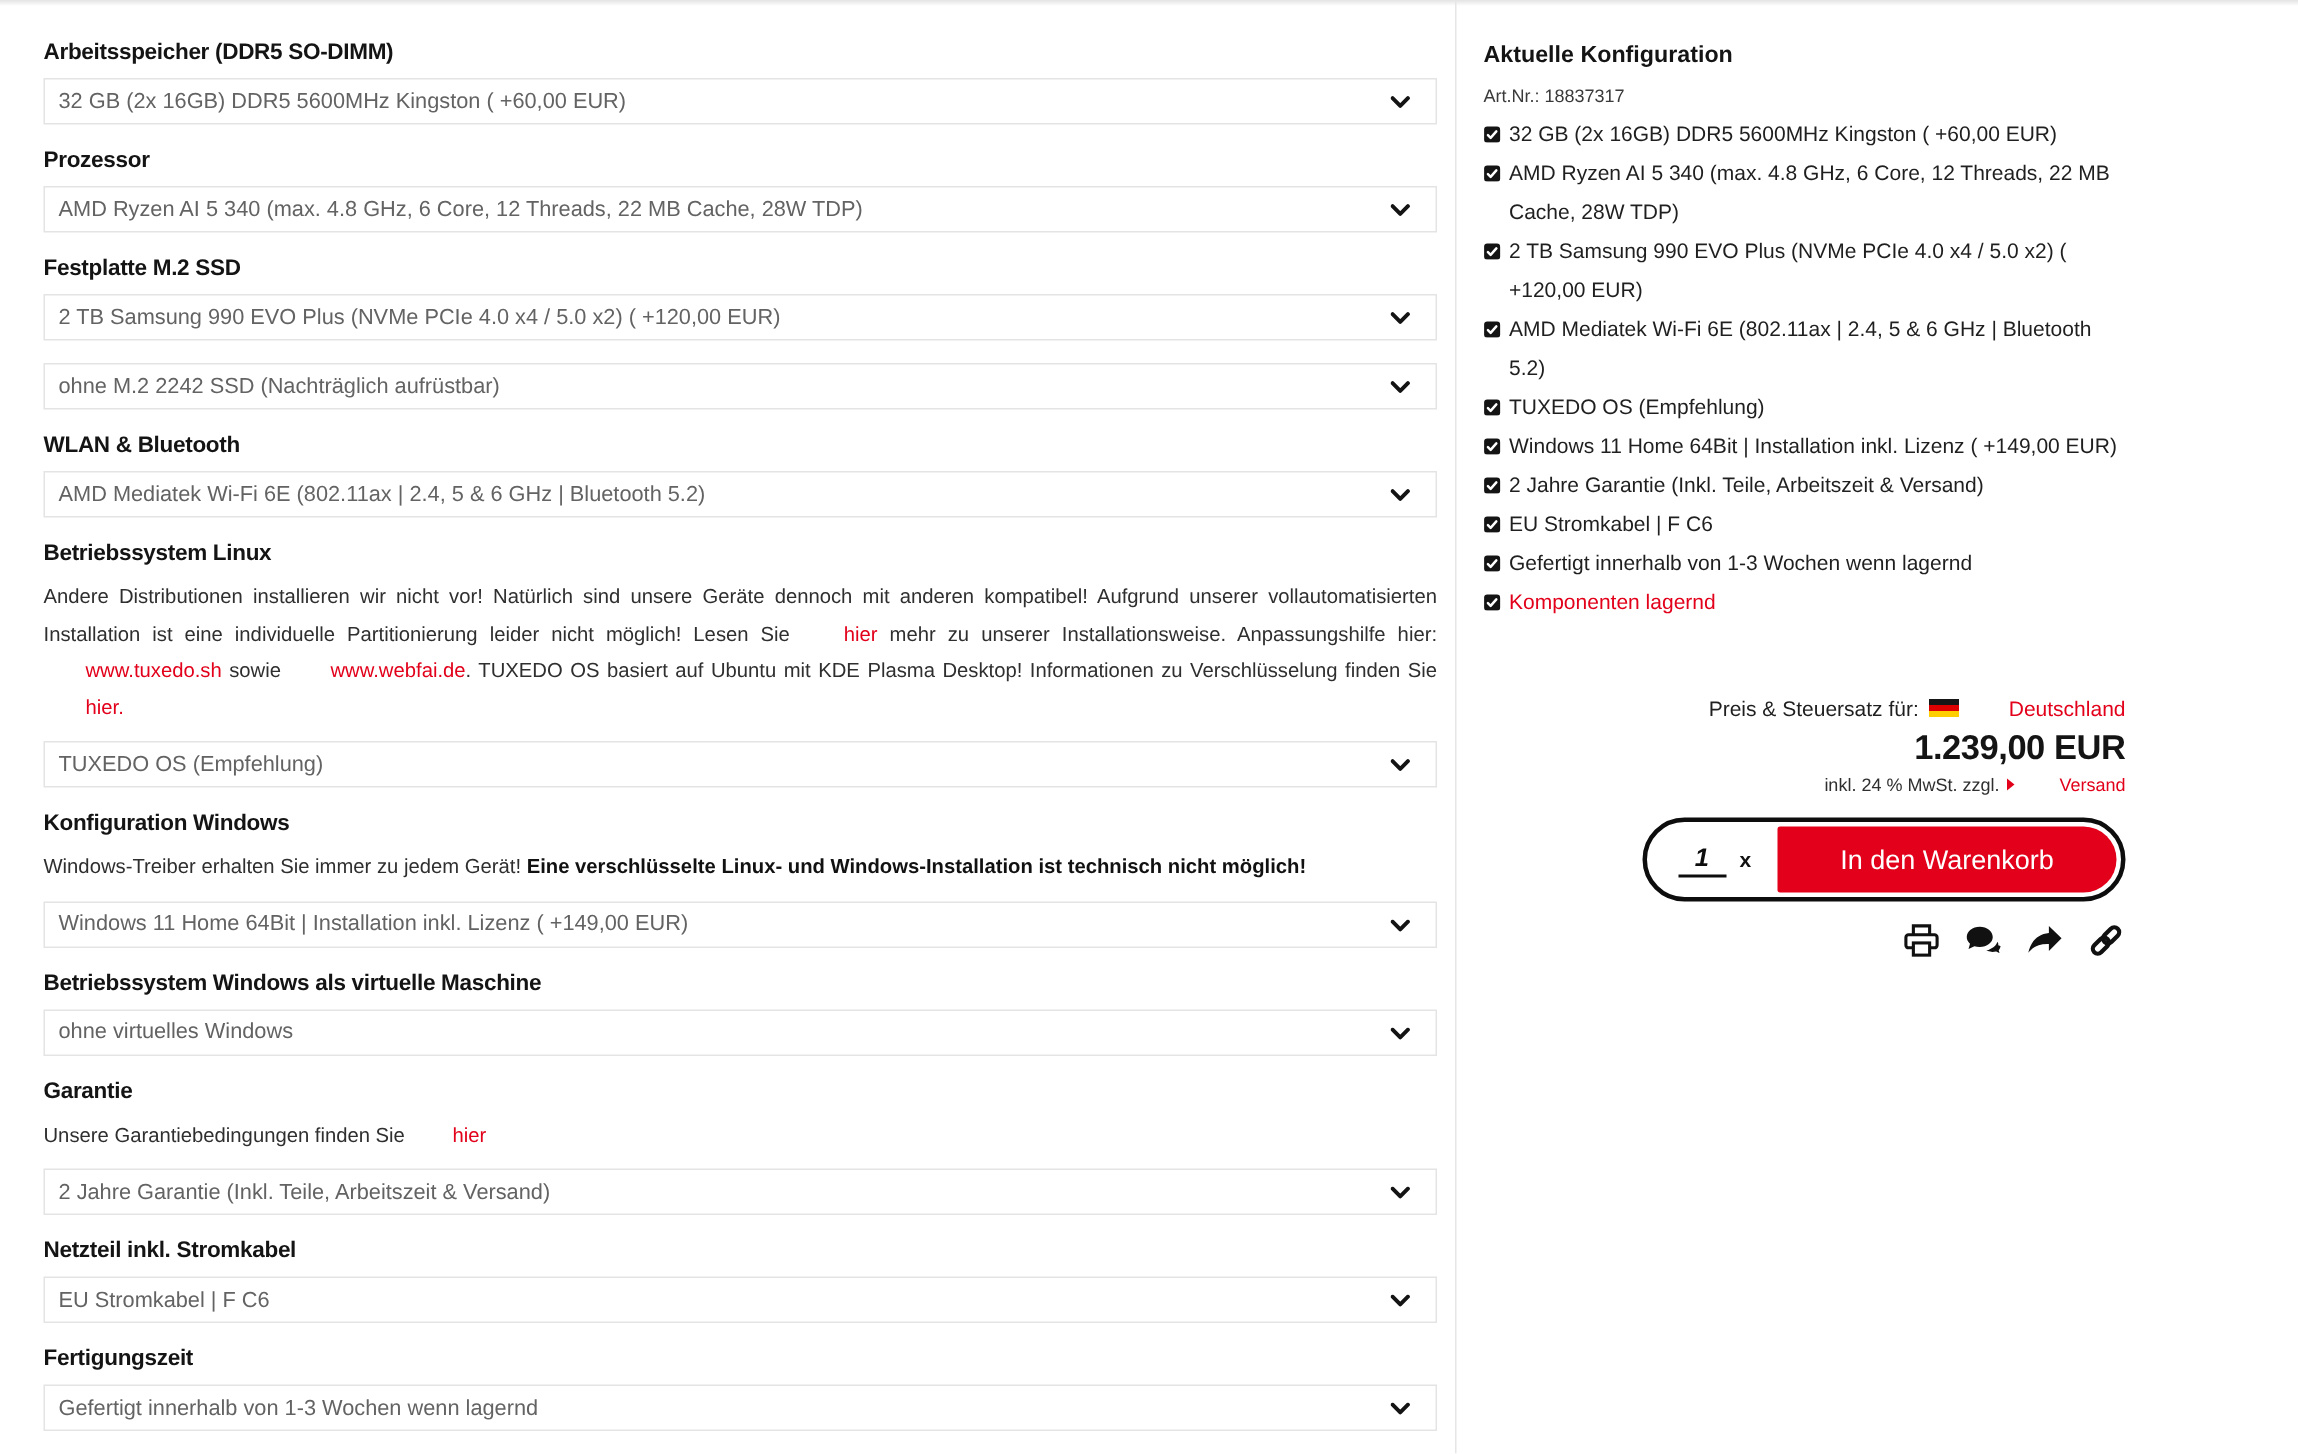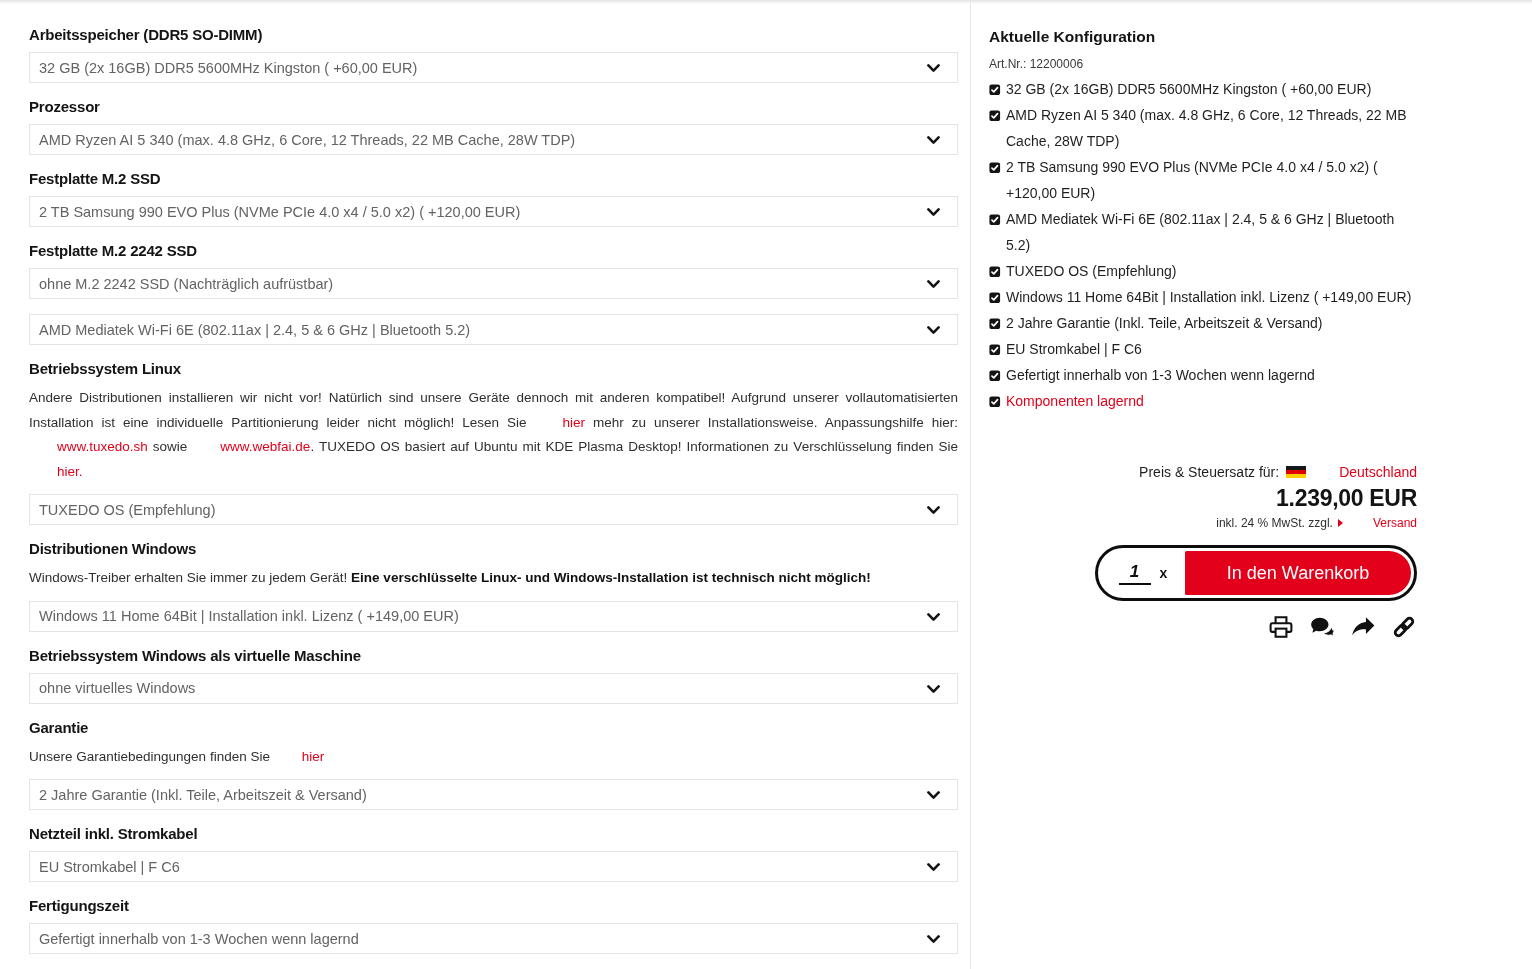--- a/index.html
+++ b/index.html
@@ -210,7 +210,7 @@
 
 <aside class="sidebar">
   <h2 class="sidebar-title">Aktuelle Konfiguration</h2>
-  <div class="artnr">Art.Nr.: 12200006</div>
+  <div class="artnr">Art.Nr.: 18837317</div>
   <div class="config-list" id="config-list">
   <div class="config-item">
     <span class="check-icon">

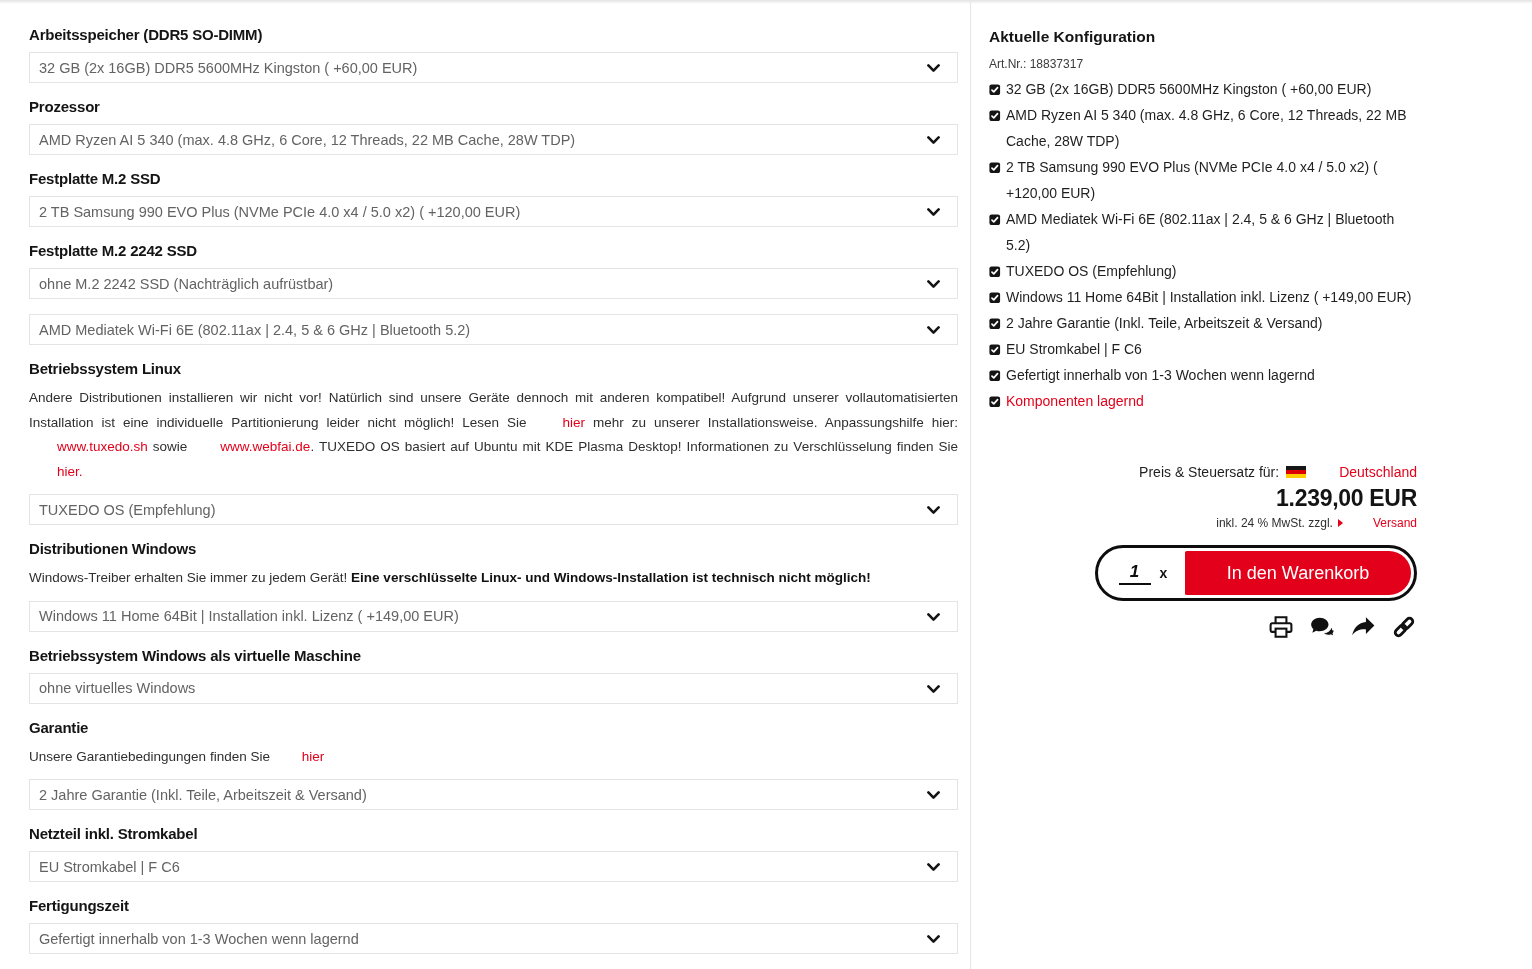--- a/index.html
+++ b/index.html
@@ -110,7 +110,6 @@
   </section>
 
   <section class="config-section">
-    <h3 class="section-title">Festplatte M.2 2242 SSD</h3>
     <div class="select">
       <span class="select-value">ohne M.2 2242 SSD (Nachträglich aufrüstbar)</span>
       <span class="chevron">

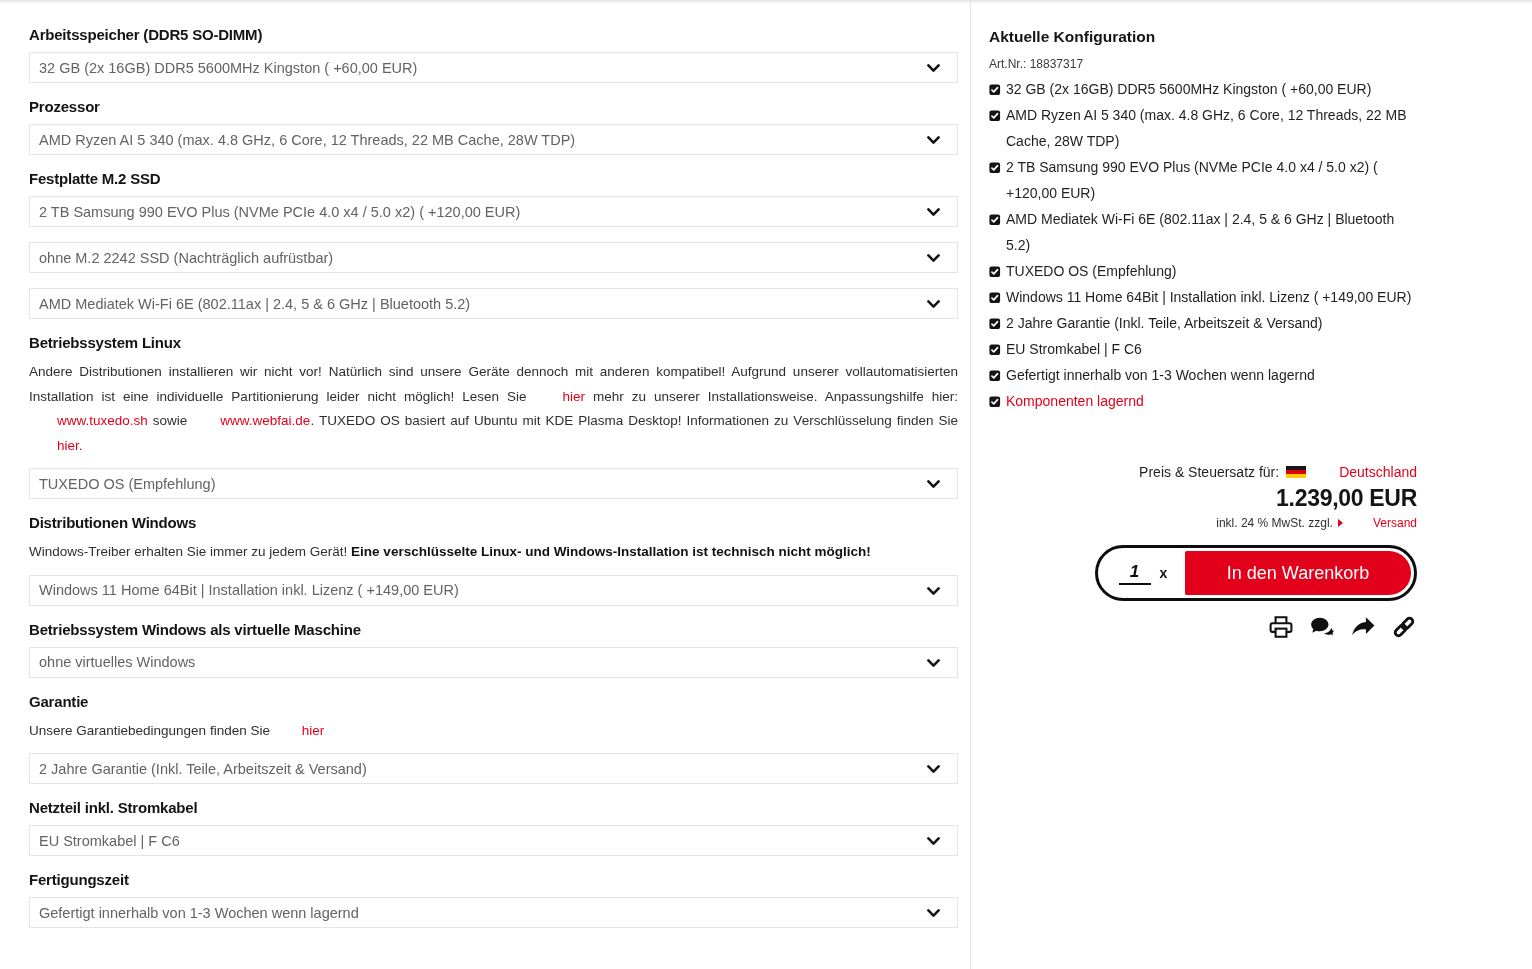--- a/index.html
+++ b/index.html
@@ -121,6 +121,7 @@
   </section>
 
   <section class="config-section">
+    <h3 class="section-title">WLAN &amp; Bluetooth</h3>
     <div class="select">
       <span class="select-value">AMD Mediatek Wi-Fi 6E (802.11ax | 2.4, 5 &amp; 6 GHz | Bluetooth 5.2)</span>
       <span class="chevron">

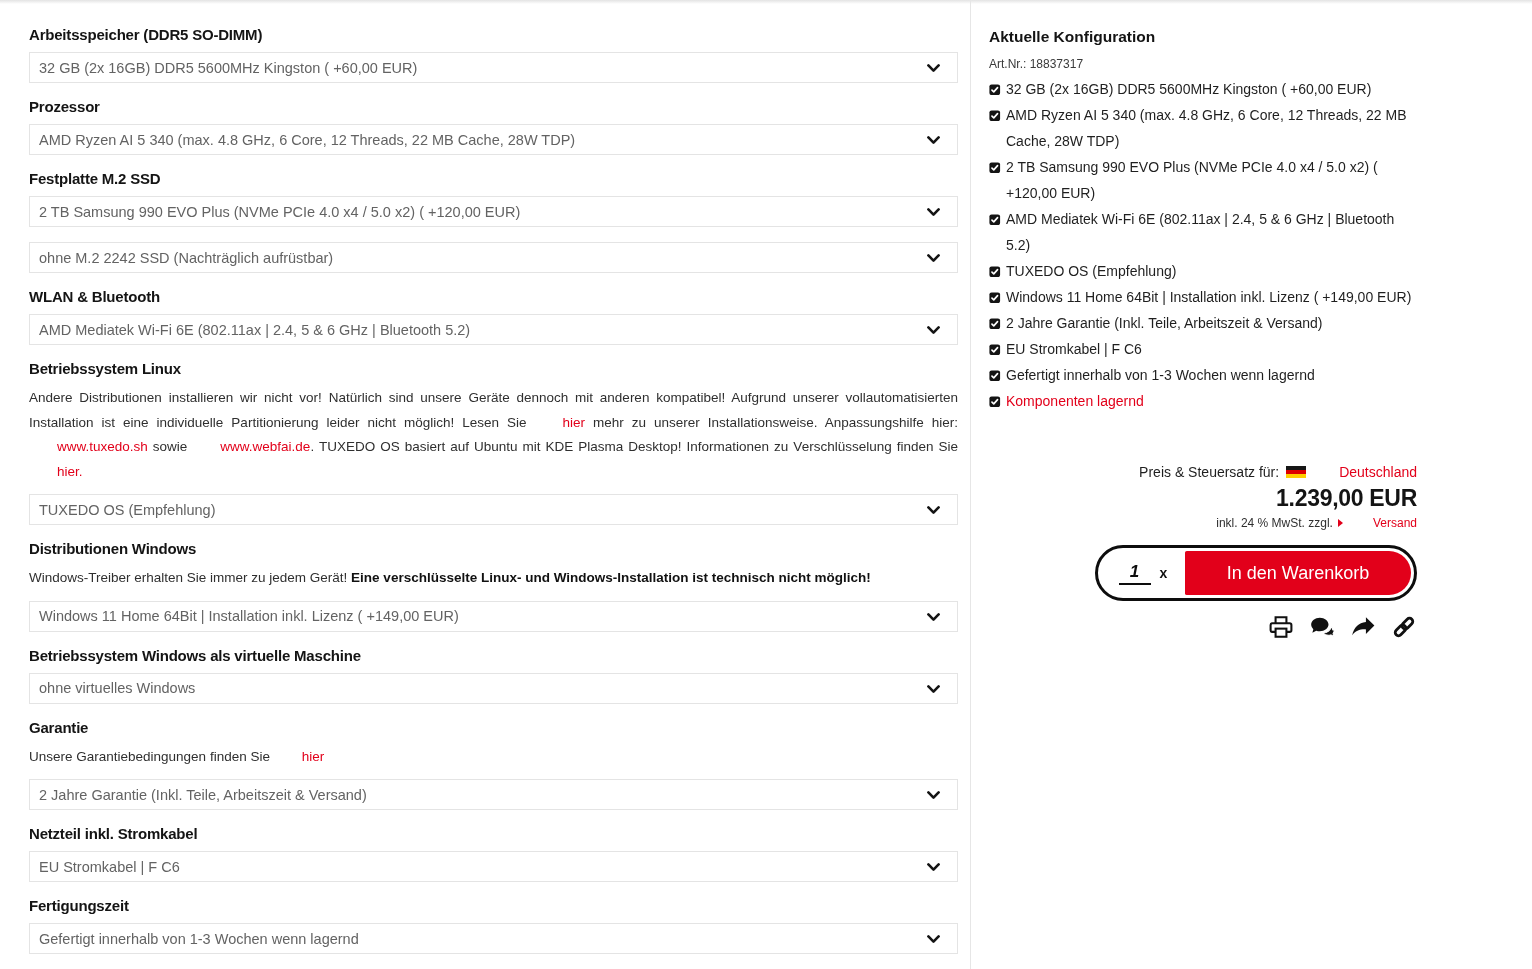--- a/index.html
+++ b/index.html
@@ -146,7 +146,7 @@
   </section>
 
   <section class="config-section">
-    <h3 class="section-title">Distributionen Windows</h3>
+    <h3 class="section-title">Konfiguration Windows</h3>
     <p class="section-note"><span>Windows-Treiber erhalten Sie immer zu jedem Gerät! </span><strong>Eine verschlüsselte Linux- und Windows-Installation ist technisch nicht möglich!</strong></p>
       <div class="select">
       <span class="select-value">Windows 11 Home 64Bit | Installation inkl. Lizenz ( +149,00 EUR)</span>

